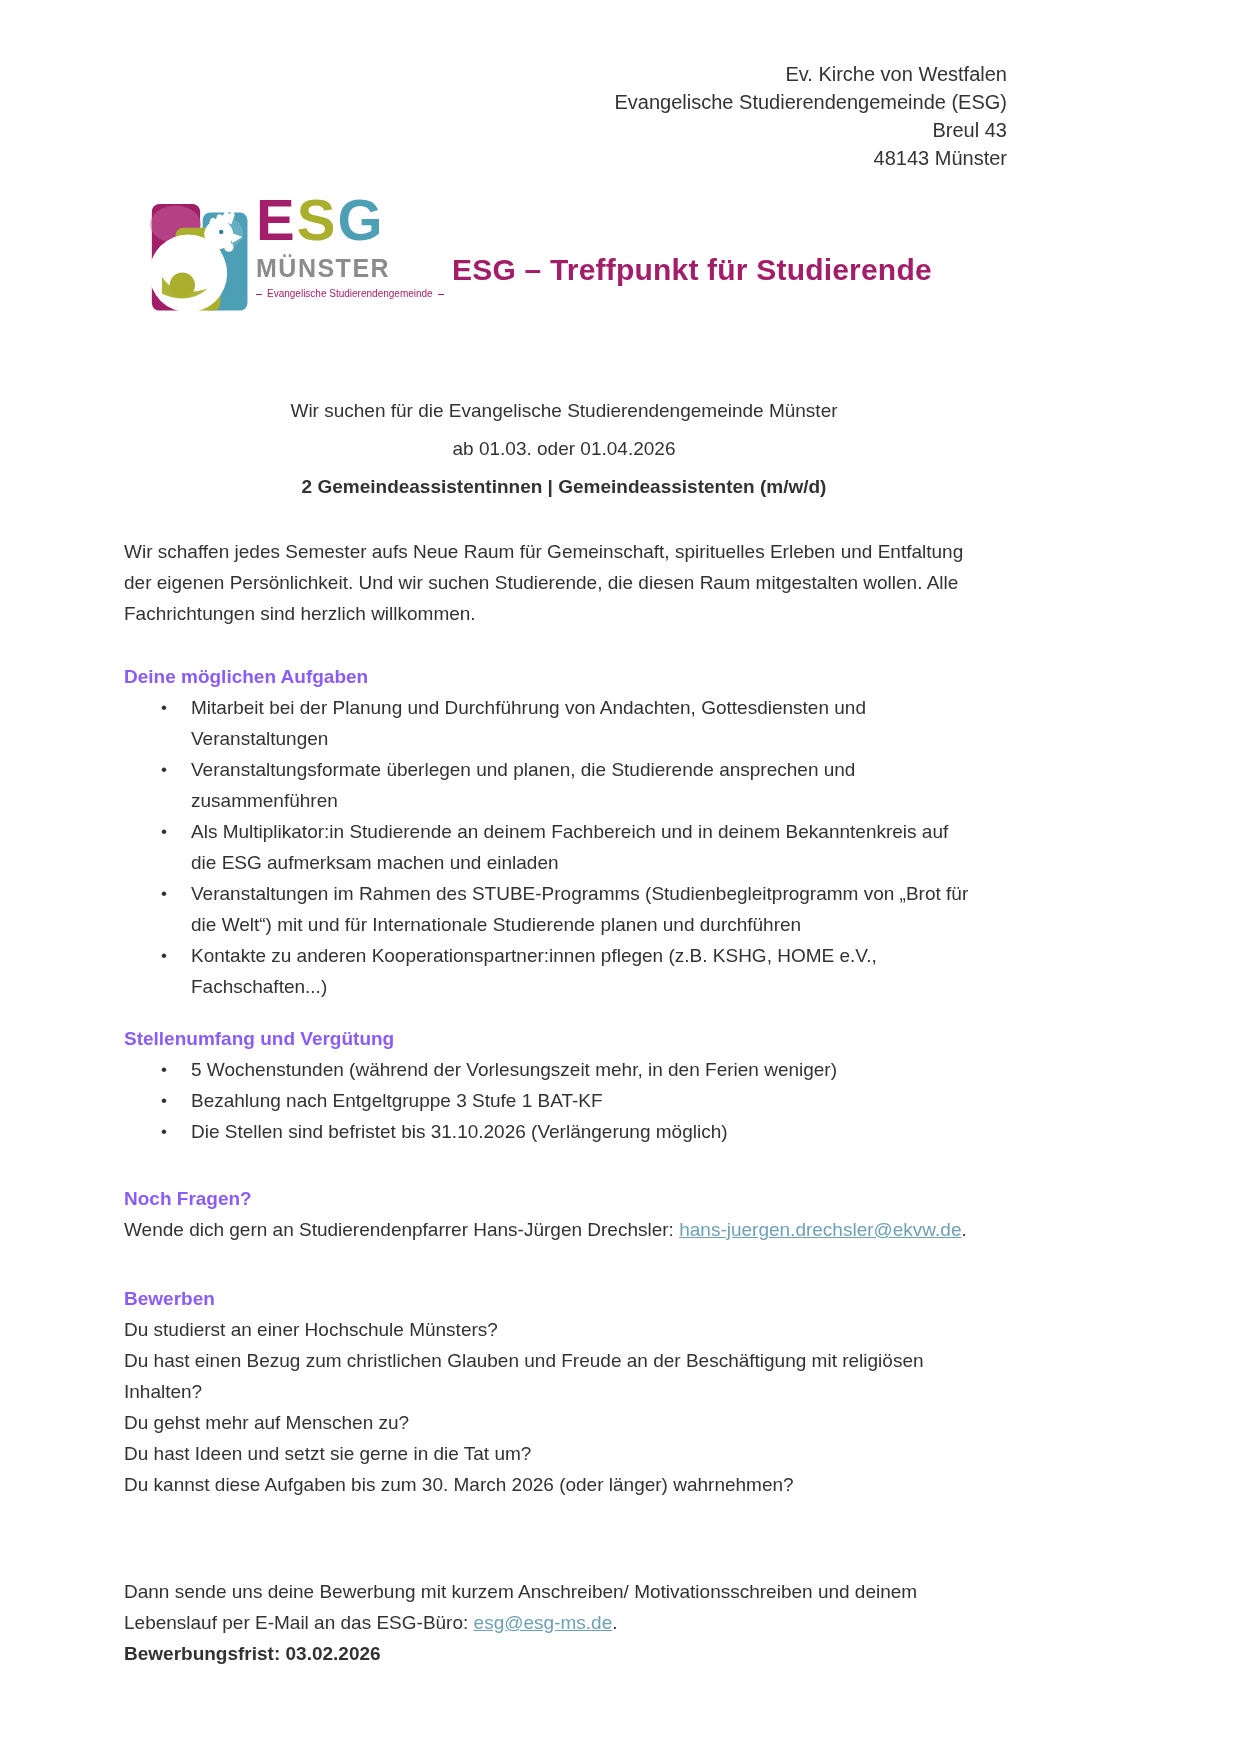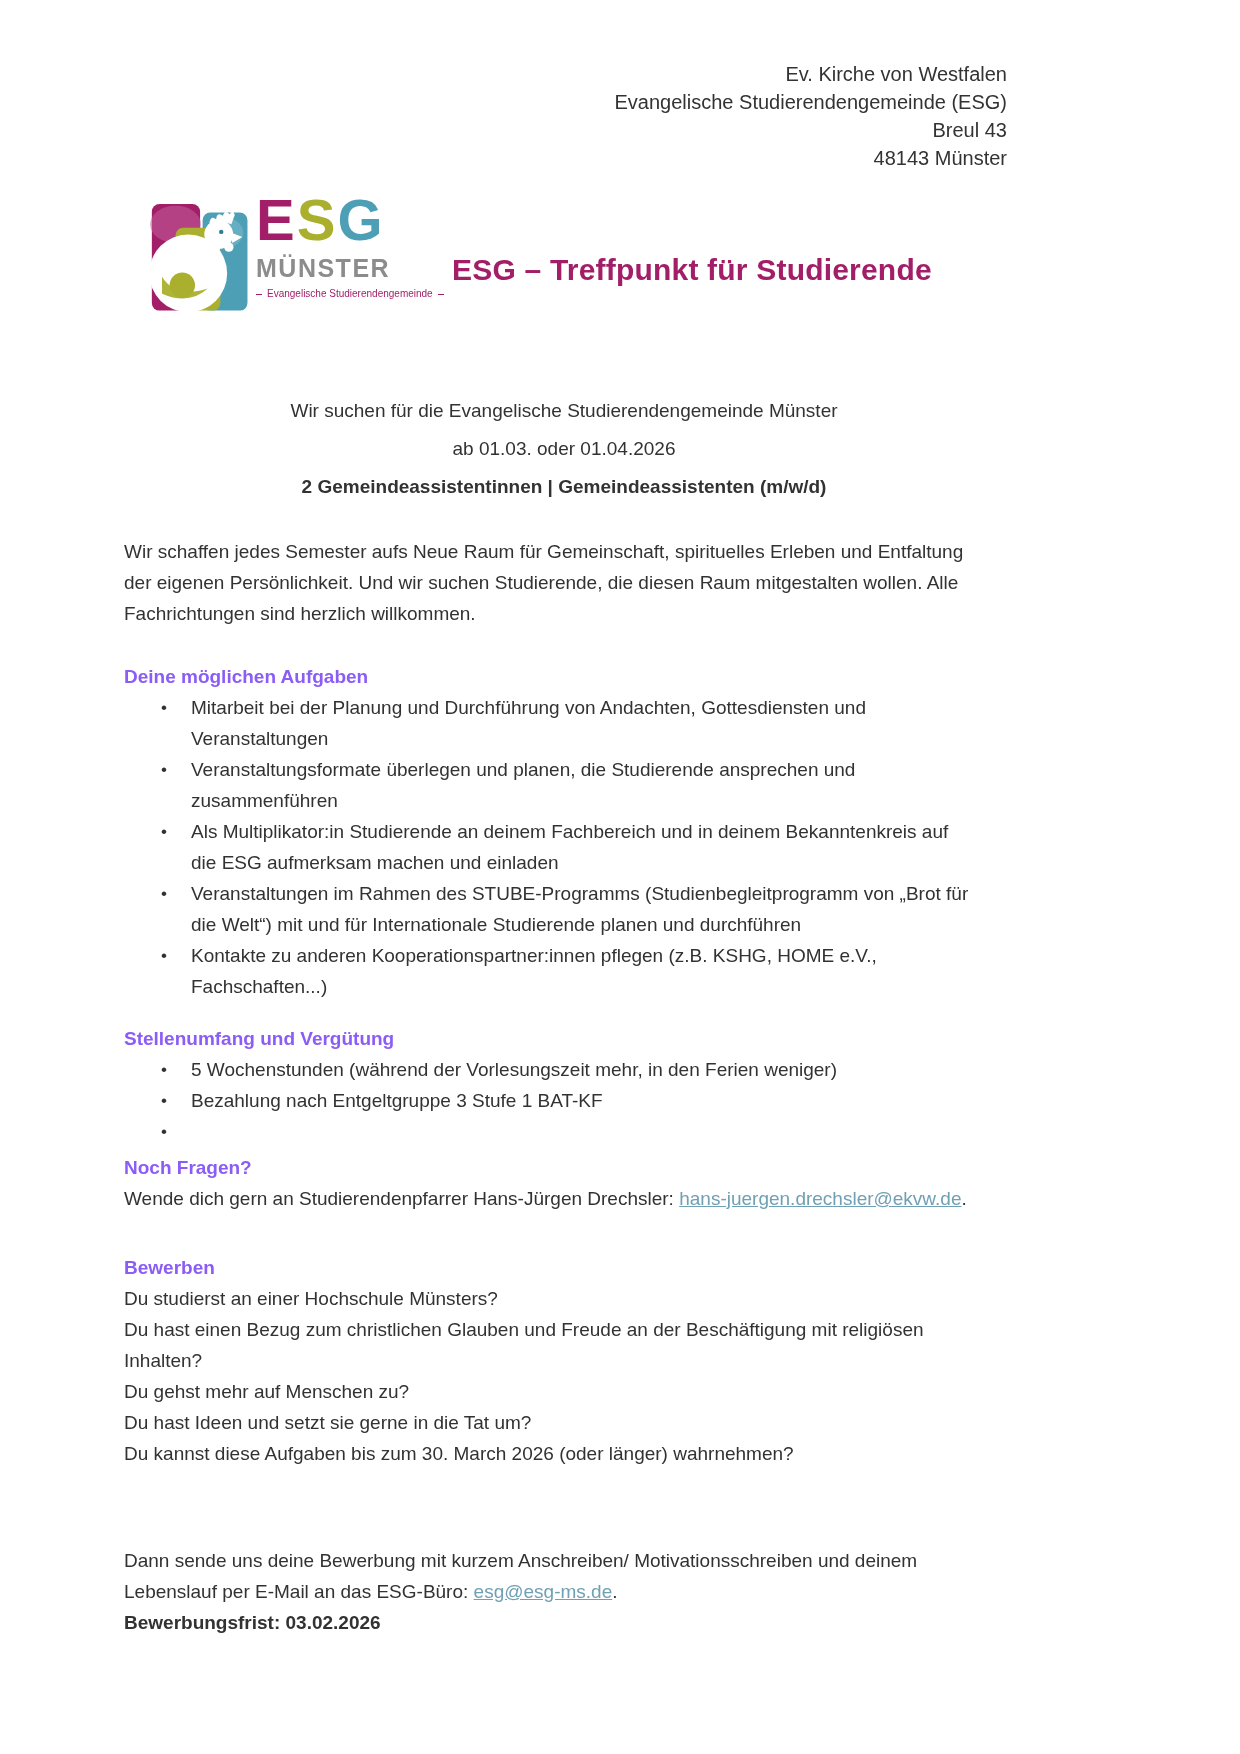--- a/index.html
+++ b/index.html
@@ -131,7 +131,7 @@
     <ul class="bullets">
         <li><span class="dot">•</span><span class="li-text">5 Wochenstunden (während der Vorlesungszeit mehr, in den Ferien weniger)</span></li>
         <li><span class="dot">•</span><span class="li-text">Bezahlung nach Entgeltgruppe 3 Stufe 1 BAT-KF</span></li>
-        <li><span class="dot">•</span></li>
+        <li><span class="dot">•</span><span class="li-text">Die Stellen sind befristet bis 31.10.2026 (Verlängerung möglich)</span></li>
       </ul>
 
     <h2 class="h-fragen">Noch Fragen?</h2>

